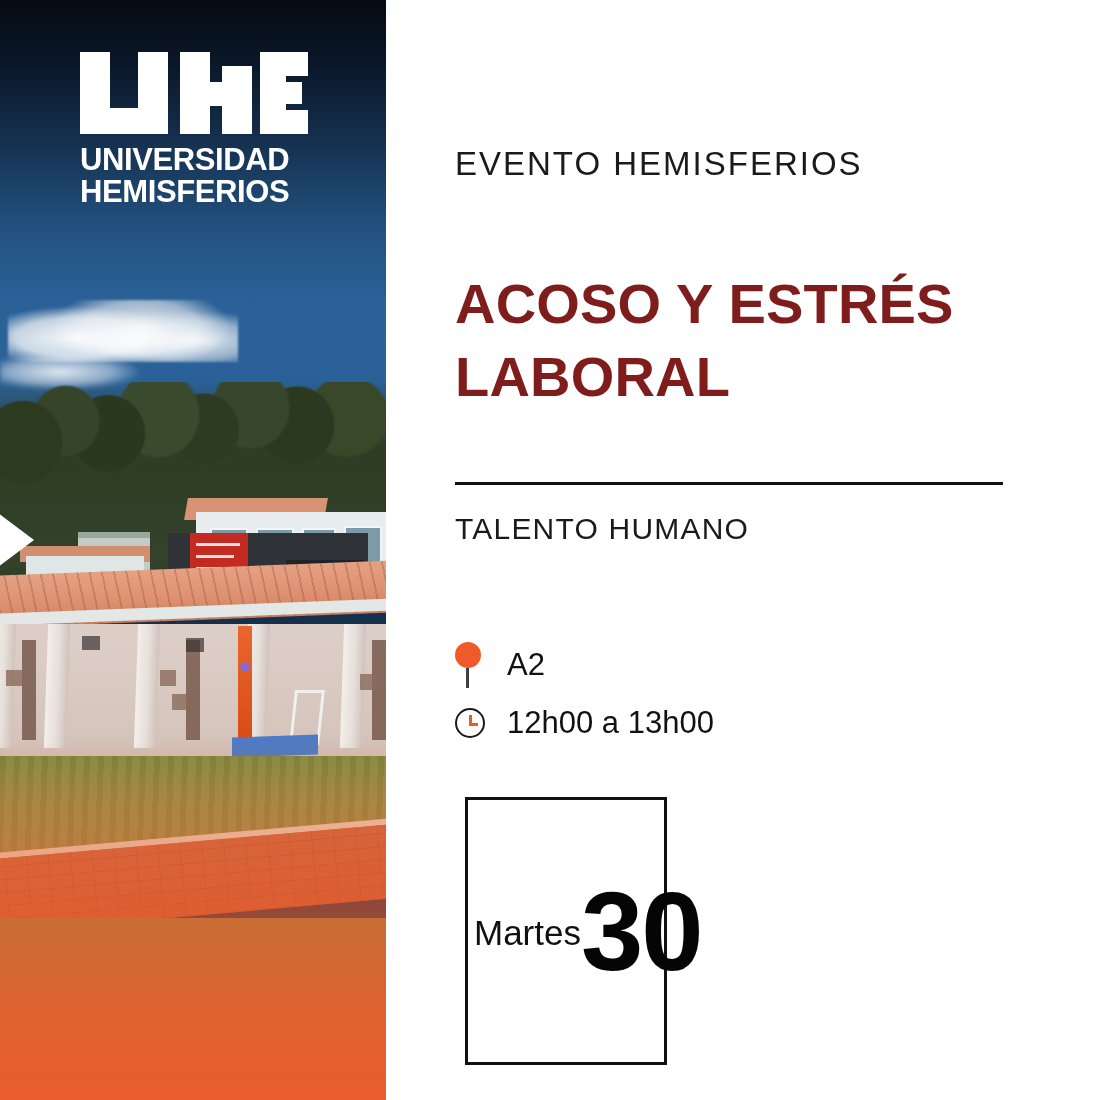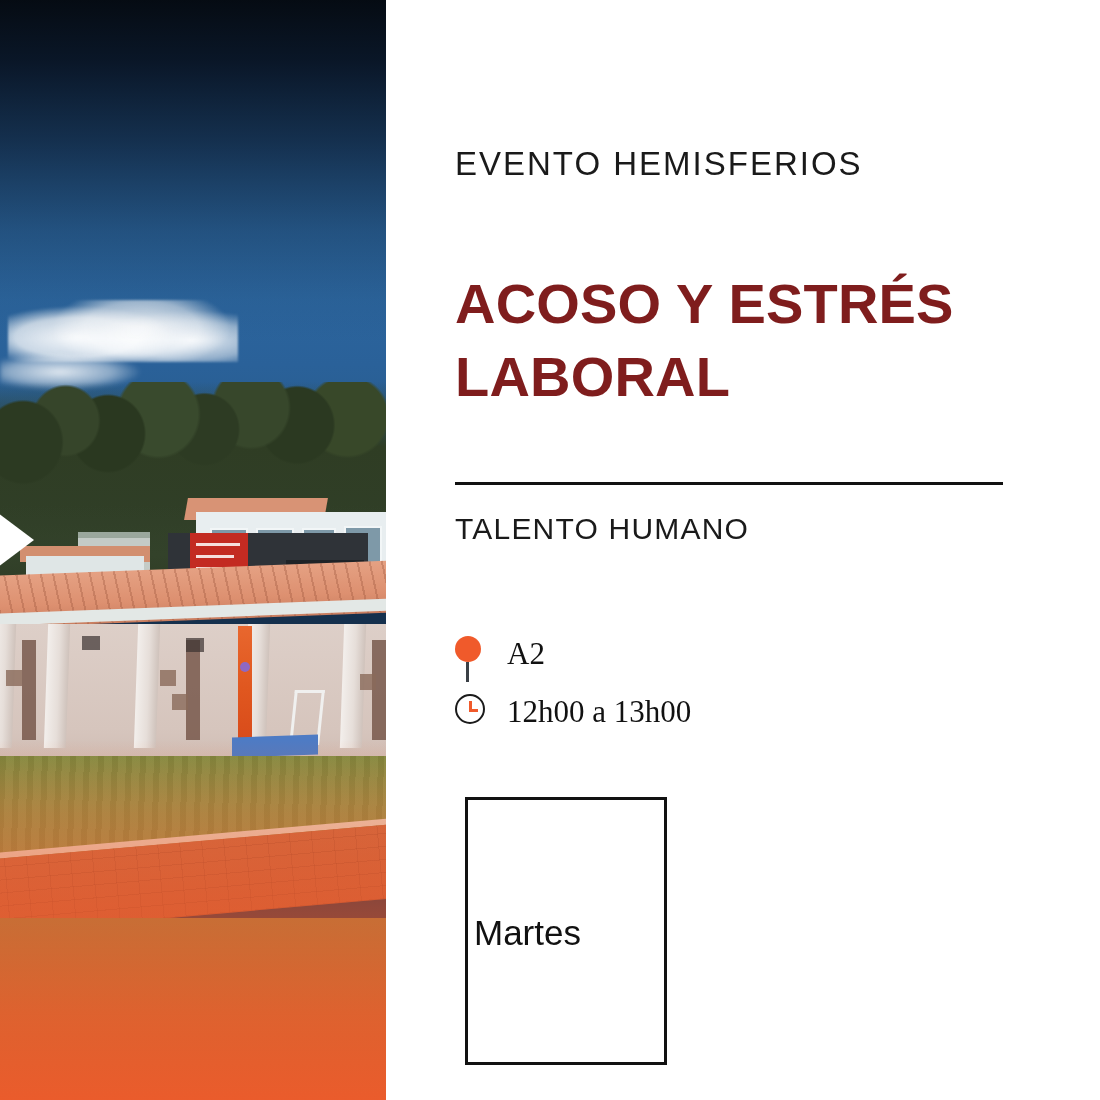--- a/index.html
+++ b/index.html
@@ -547,6 +547,24 @@
     <div class="sky-shade"></div>
     <div class="play-triangle"></div>
 
+    <div class="logo">
+      <div class="logo-mark">
+        <span class="lm-u-l"></span>
+          <span class="lm-u-r"></span>
+          <span class="lm-u-b"></span>
+        <span class="lm-h-l"></span>
+          <span class="lm-h-m"></span>
+          <span class="lm-h-r"></span>
+        <span class="lm-e-v"></span>
+          <span class="lm-e-t"></span>
+          <span class="lm-e-m"></span>
+          <span class="lm-e-b"></span>
+      </div>
+      <div class="logo-word">
+        <div>UNIVERSIDAD</div>
+        <div>HEMISFERIOS</div>
+      </div>
+    </div>
   </div>
 
   <div class="content">

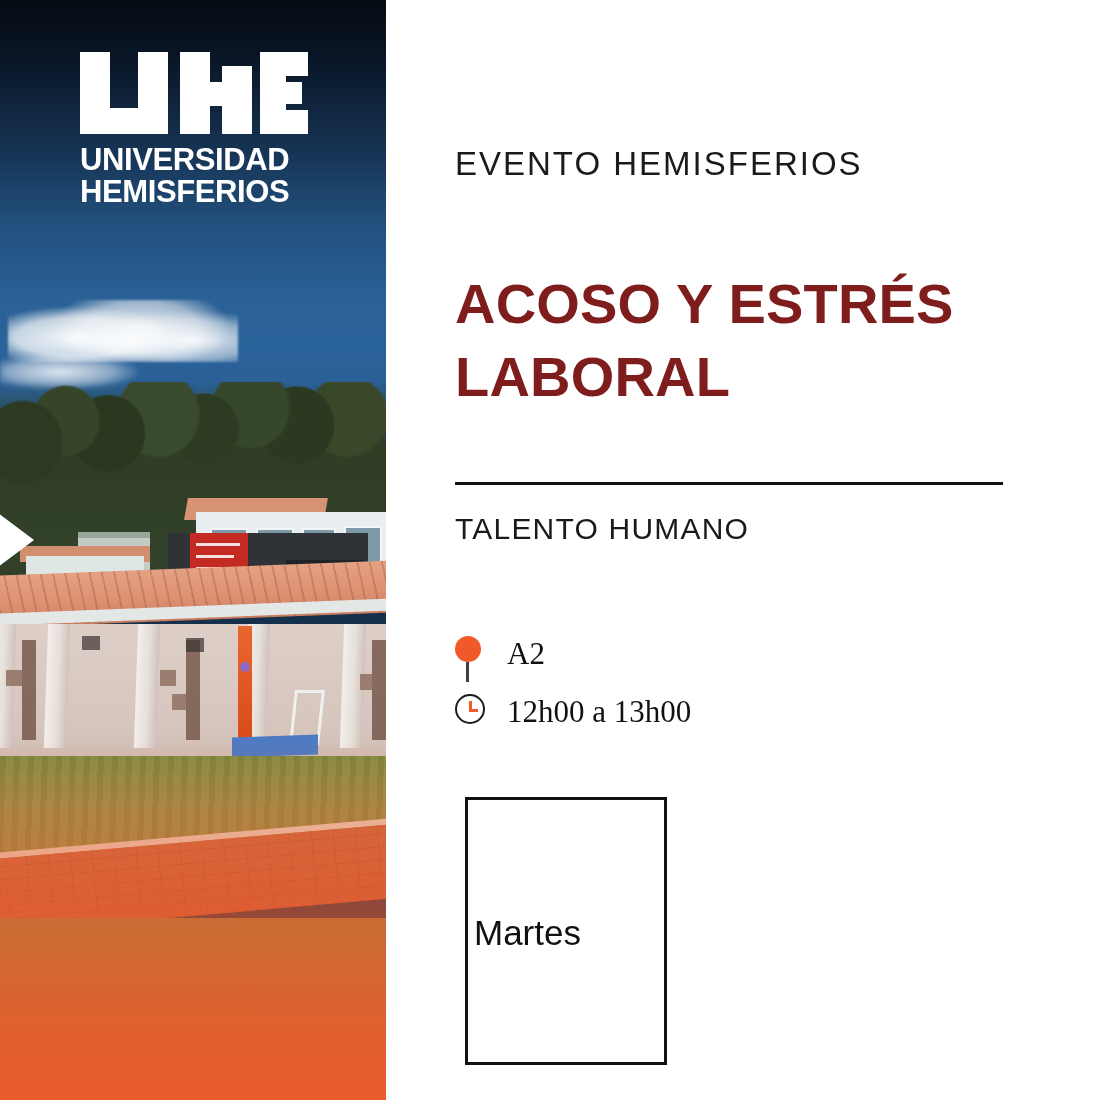--- a/index.html
+++ b/index.html
@@ -397,9 +397,8 @@
   }
   .meta-row {
     display: flex;
-    align-items: flex-start;
+    align-items: center;
     height: 58px;
-    font-family: Liberation Serif, serif;
   }
   .meta-icon {
     width: 52px;

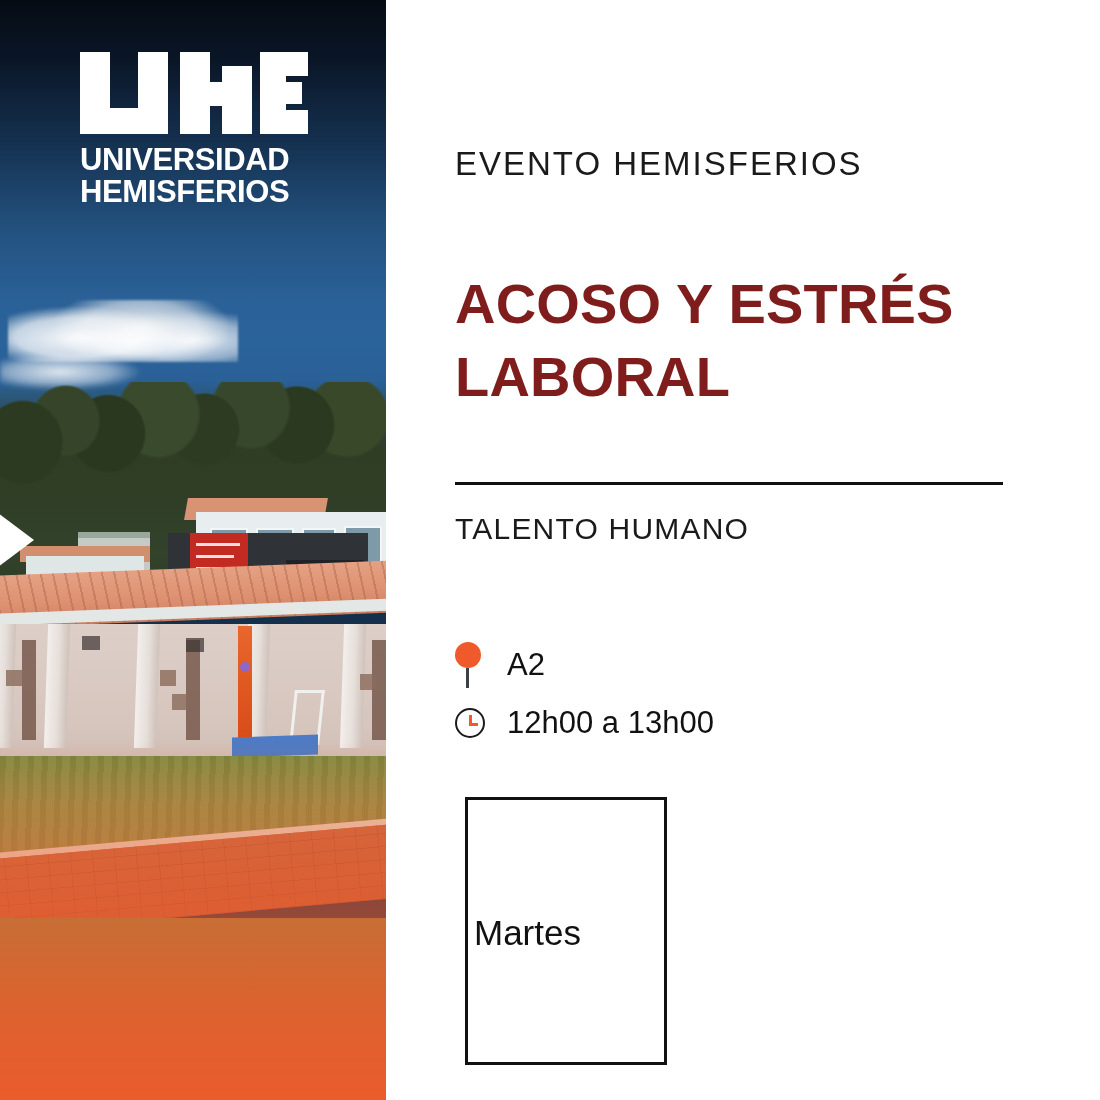--- a/index.html
+++ b/index.html
@@ -602,6 +602,7 @@
 
     <div class="date-card">
       <div class="date-weekday">Martes</div>
+      <div class="date-day">30</div>
     </div>
 
   </div>

